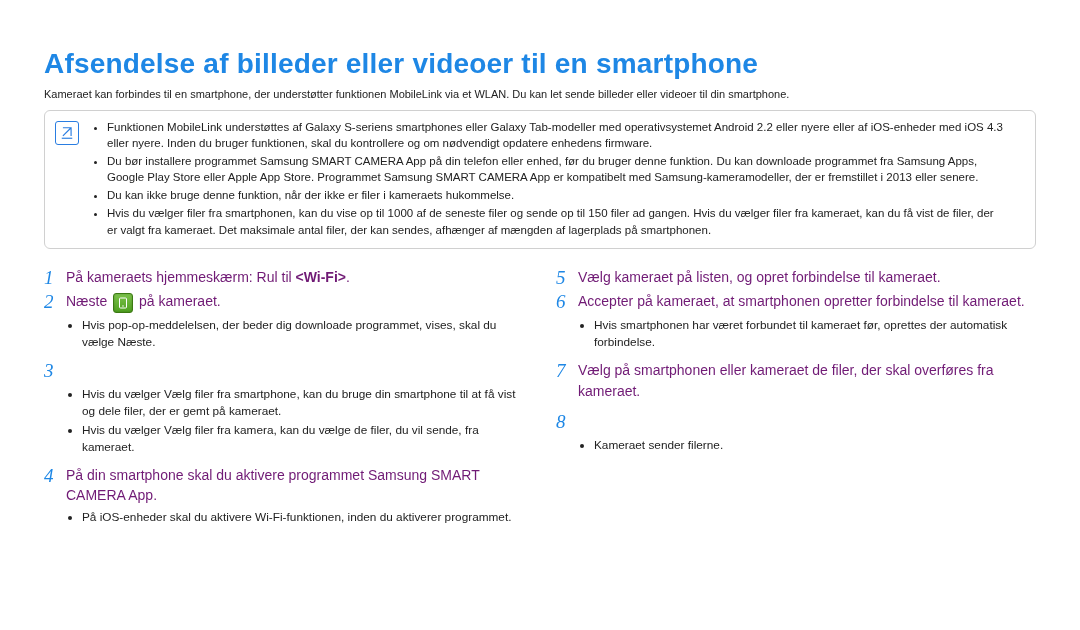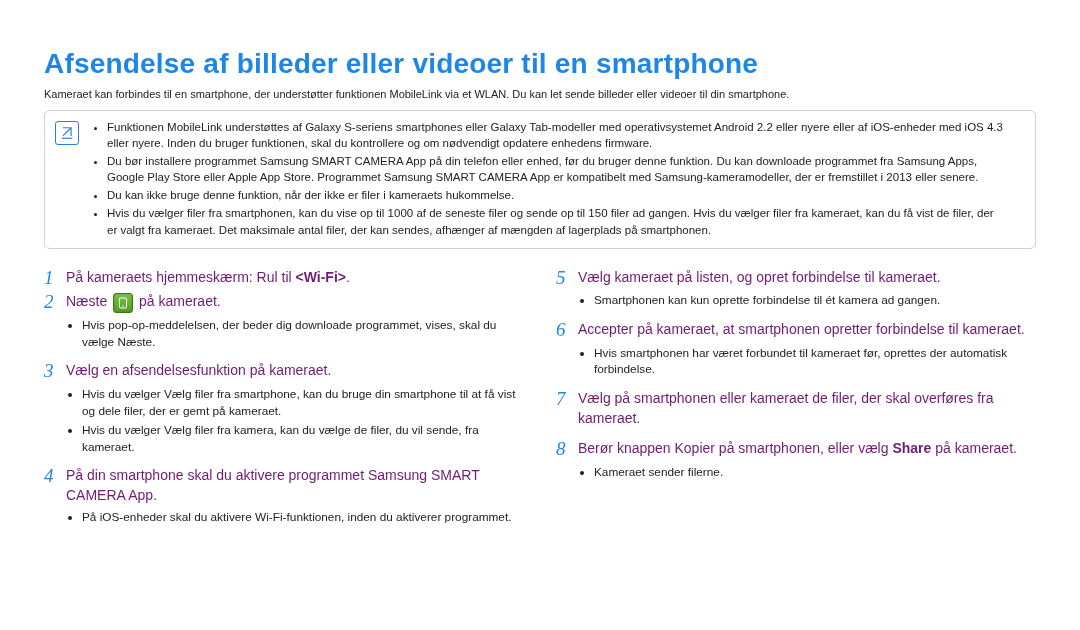--- a/index.html
+++ b/index.html
@@ -204,9 +204,6 @@
         <div class="step-num">5</div>
         <div class="step-text">Vælg kameraet på listen, og opret forbindelse til kameraet.</div>
       </div>
-      <ul class="sub-list">
-        <li>Smartphonen kan kun oprette forbindelse til ét kamera ad gangen.</li>
-      </ul>
 
       <div class="step">
         <div class="step-num">6</div>

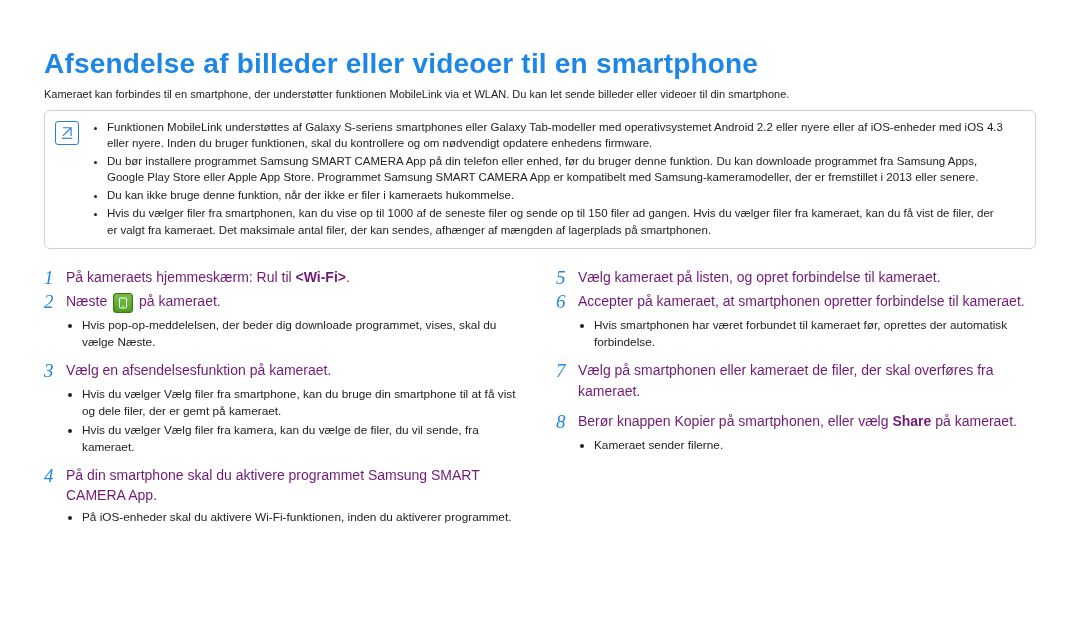--- a/index.html
+++ b/index.html
@@ -177,7 +177,6 @@
 
       <div class="step">
         <div class="step-num">3</div>
-        <div class="step-text">Vælg en afsendelsesfunktion på kameraet.</div>
       </div>
       <ul class="sub-list">
         <li>

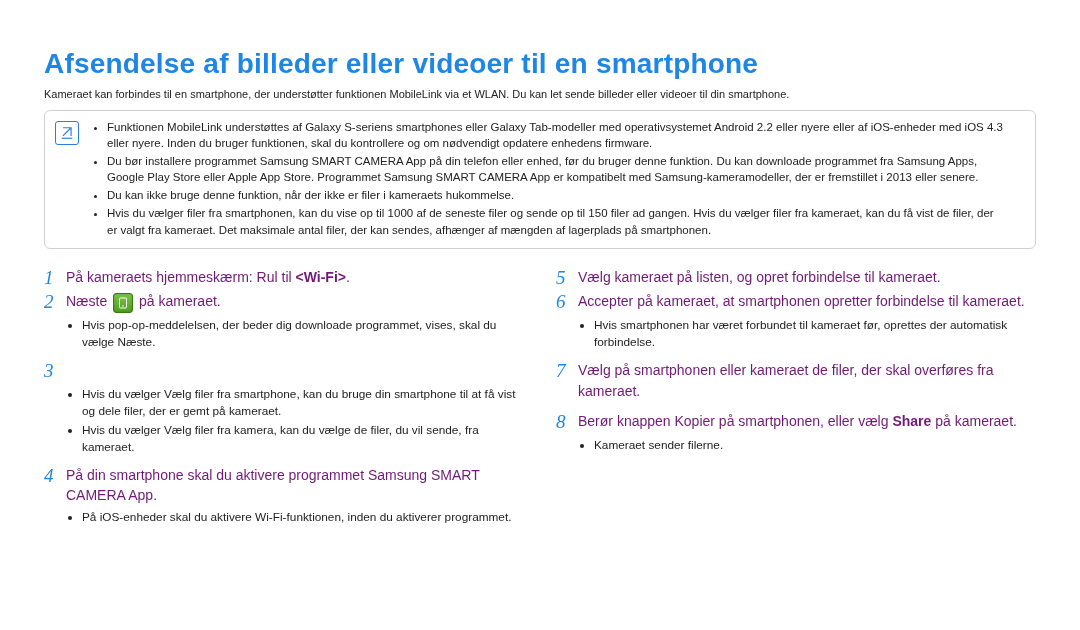--- a/index.html
+++ b/index.html
@@ -220,9 +220,6 @@
 
       <div class="step">
         <div class="step-num">8</div>
-        <div class="step-text">
-          <span>Berør knappen Kopier på smartphonen, eller vælg </span><span class="bold">Share</span><span> på kameraet.</span>
-        </div>
       </div>
       <ul class="sub-list">
         <li>Kameraet sender filerne.</li>

